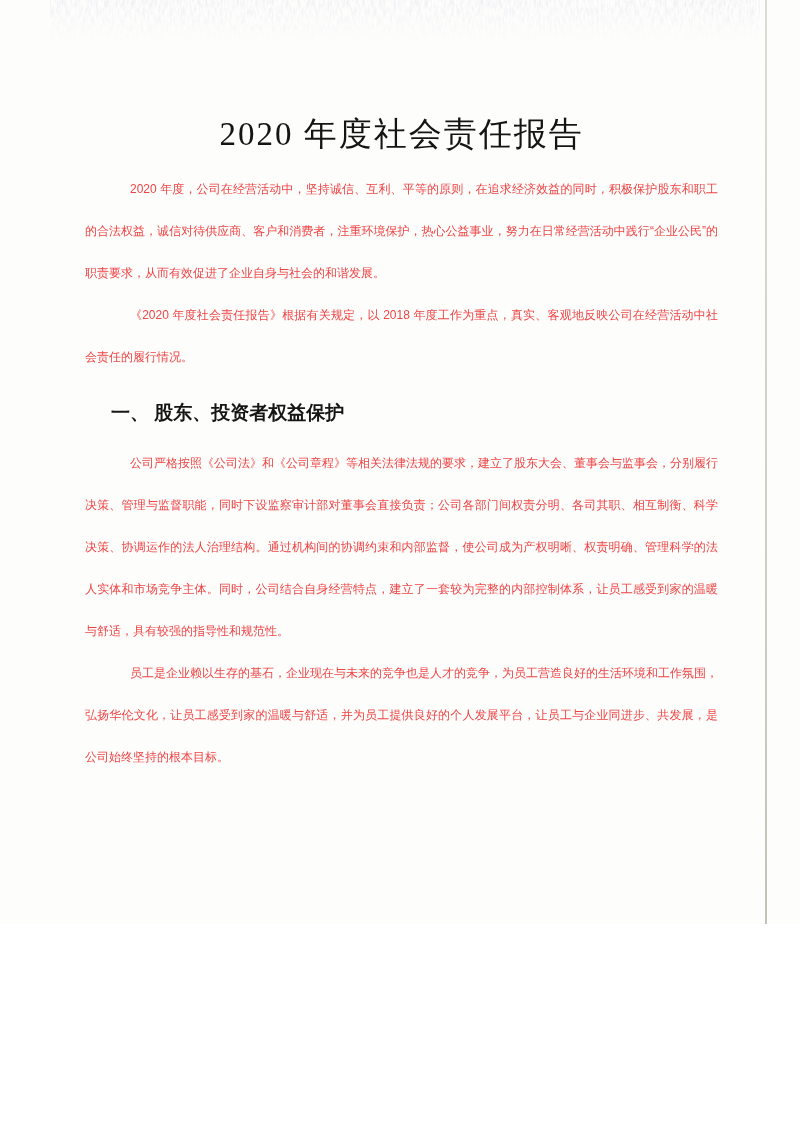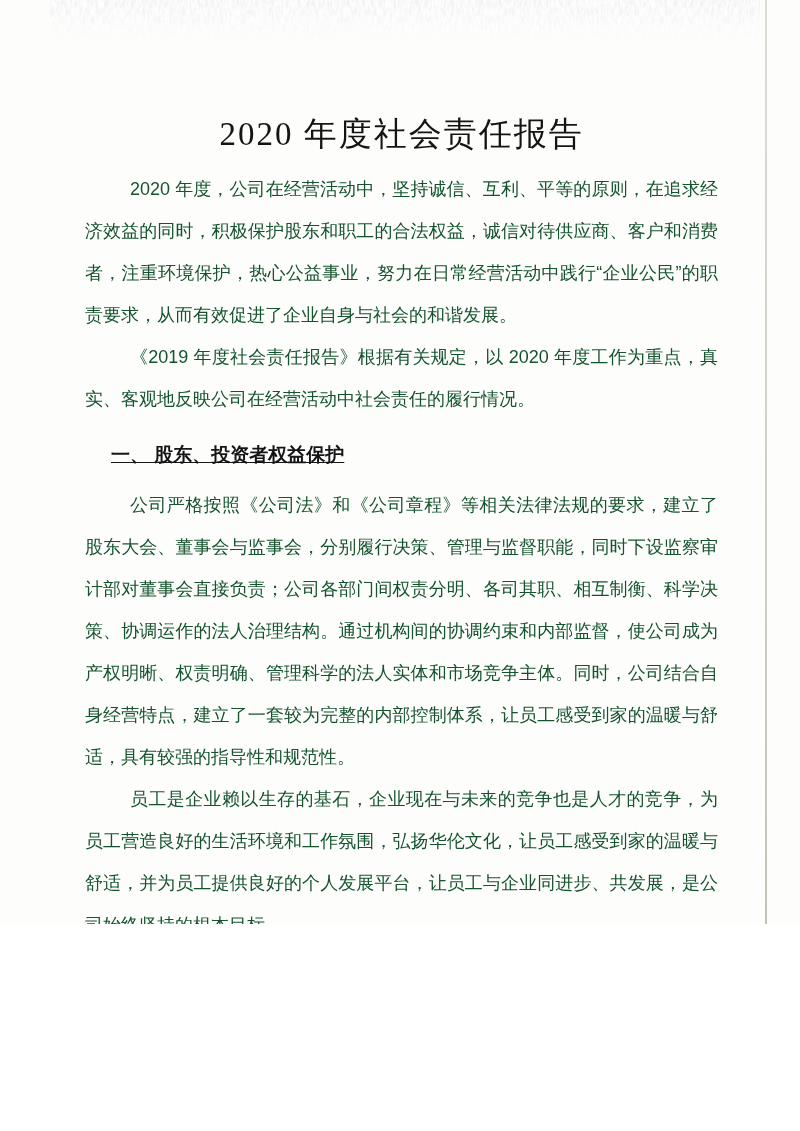--- a/index.html
+++ b/index.html
@@ -46,12 +46,12 @@
     margin: 0 0 12px 0;
   }
   .para {
-    font-size: 18px;
+    font-size: 12px;
     line-height: 42px;
     text-align: justify;
     text-indent: 45px;
     margin: 0;
-    color: #14532d;
+    color: #ef4444;
   }
   .sec-heading {
     font-size: 19px;

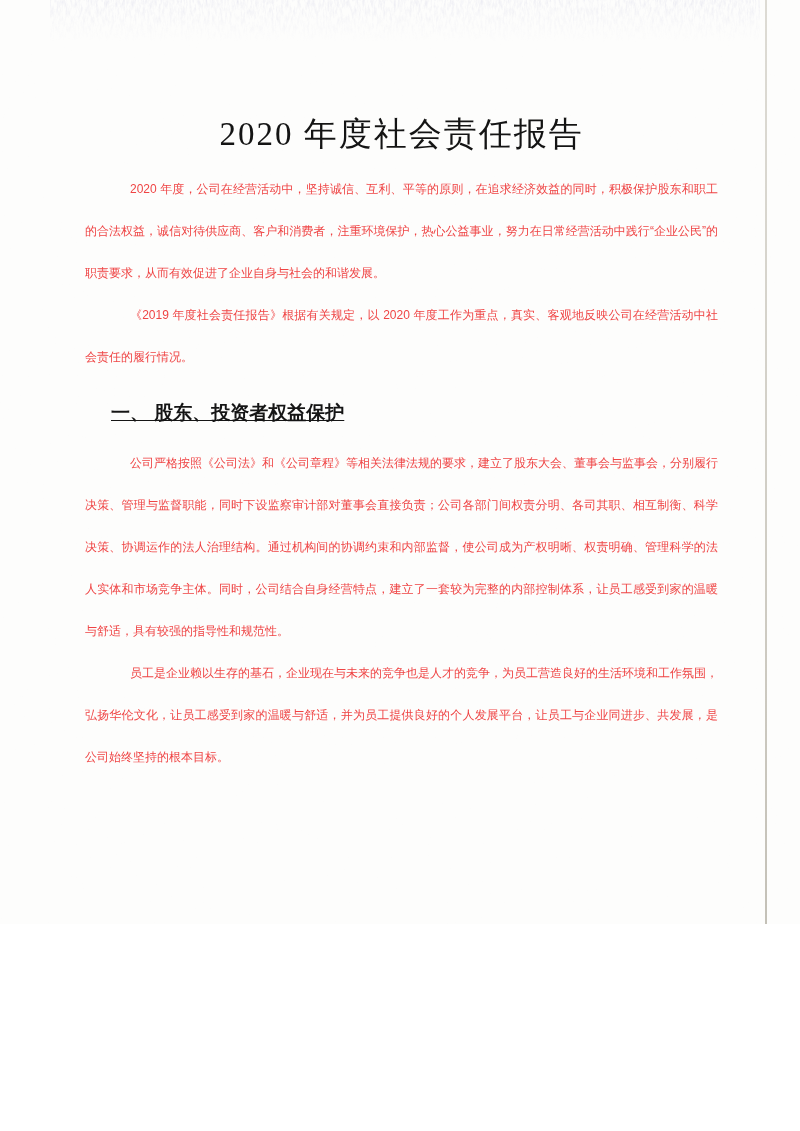--- a/index.html
+++ b/index.html
@@ -91,7 +91,7 @@
     <h1 class="doc-title">2020 年度社会责任报告</h1>
 
     <p class="para">2020 年度，公司在经营活动中，坚持诚信、互利、平等的原则，在追求经济效益的同时，积极保护股东和职工的合法权益，诚信对待供应商、客户和消费者，注重环境保护，热心公益事业，努力在日常经营活动中践行“企业公民”的职责要求，从而有效促进了企业自身与社会的和谐发展。</p>
-    <p class="para">《2019 年度社会责任报告》根据有关规定，以 2020 年度工作为重点，真实、客观地反映公司在经营活动中社会责任的履行情况。</p>
+    <p class="para">《2020 年度社会责任报告》根据有关规定，以 2018 年度工作为重点，真实、客观地反映公司在经营活动中社会责任的履行情况。</p>
 
     <h2 class="sec-heading h-s1">一、 股东、投资者权益保护</h2>
     <p class="para">公司严格按照《公司法》和《公司章程》等相关法律法规的要求，建立了股东大会、董事会与监事会，分别履行决策、管理与监督职能，同时下设监察审计部对董事会直接负责；公司各部门间权责分明、各司其职、相互制衡、科学决策、协调运作的法人治理结构。通过机构间的协调约束和内部监督，使公司成为产权明晰、权责明确、管理科学的法人实体和市场竞争主体。同时，公司结合自身经营特点，建立了一套较为完整的内部控制体系，让员工感受到家的温暖与舒适，具有较强的指导性和规范性。</p>

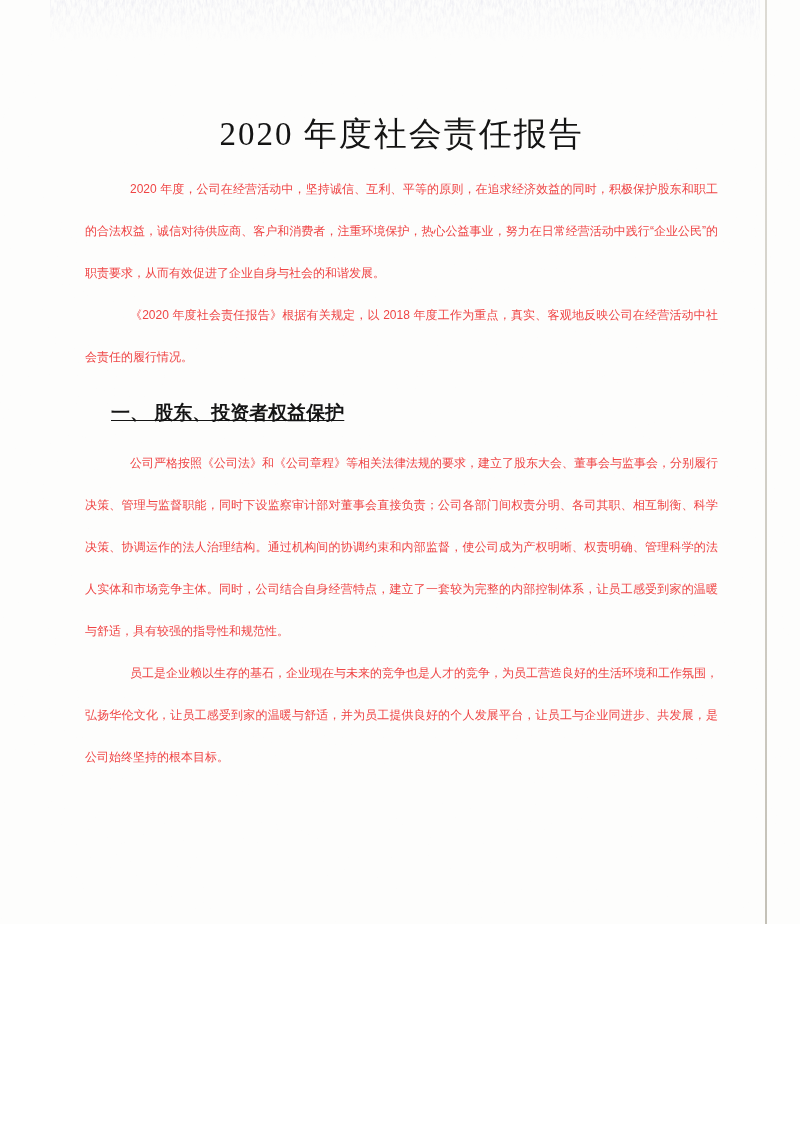--- a/index.html
+++ b/index.html
@@ -60,7 +60,7 @@
     color: #151515;
     margin: 14px 0 8px 0;
   }
-  .sec-heading.h-s1 { text-indent: 26px; text-decoration: underline; }
+  .sec-heading.h-s1 { text-indent: 26px; }
   .sec-heading.h-s2 { text-indent: 46px; }
 </style>
 </head>

